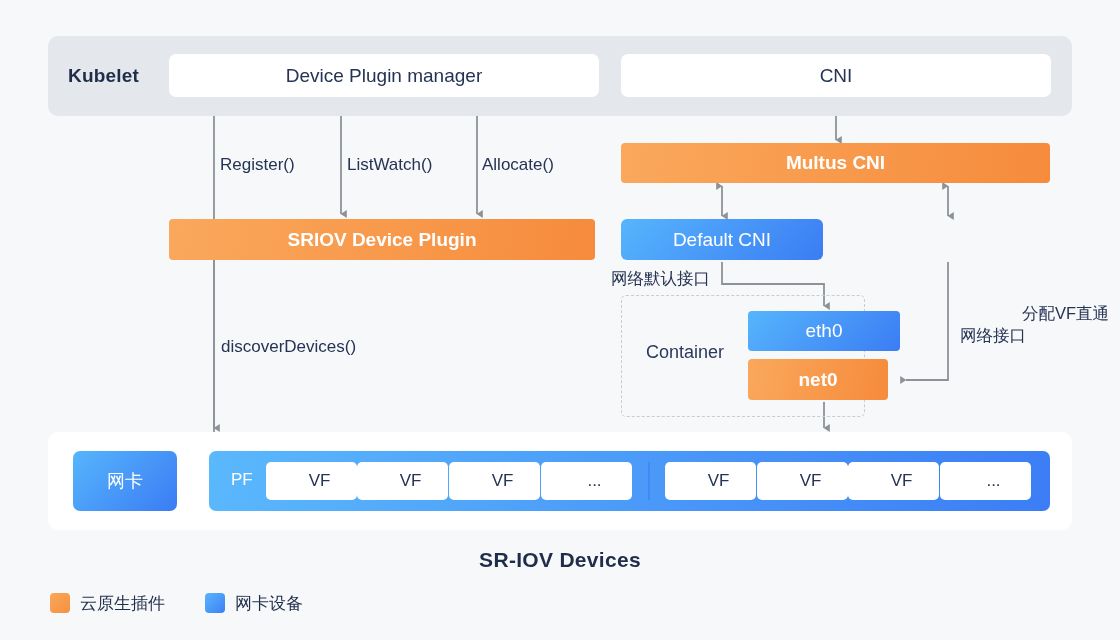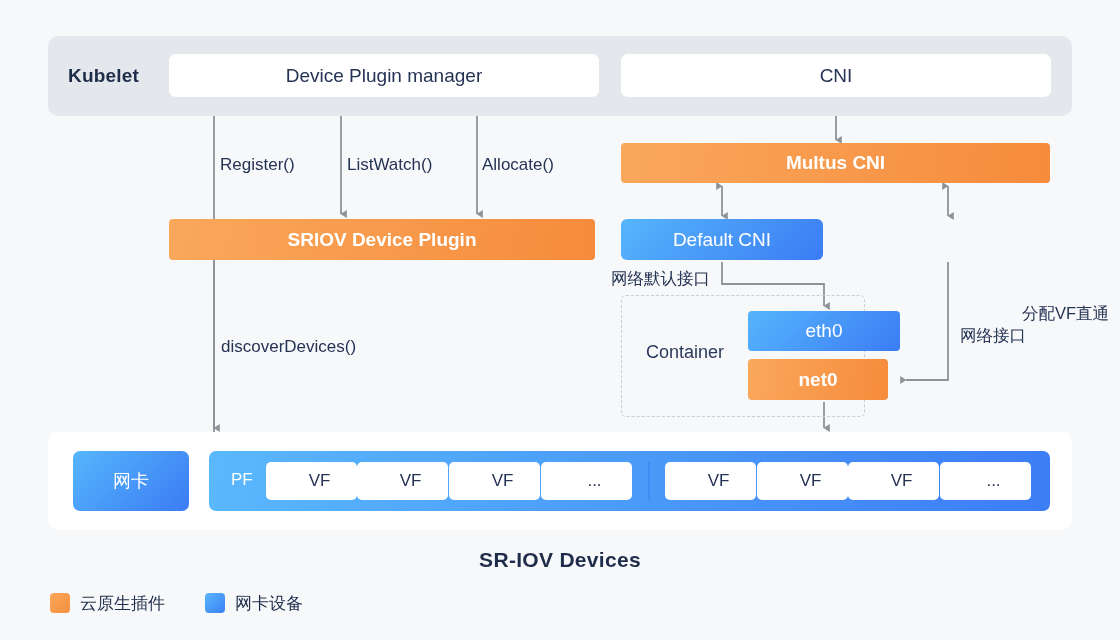--- a/index.html
+++ b/index.html
@@ -63,7 +63,7 @@
     background:#ffffff;border-radius:10px;
   }
   .nic{
-    left:73px;top:451px;width:116px;height:60px;
+    left:73px;top:451px;width:104px;height:60px;
     font-size:18px;border-radius:7px;
   }
   .pf-strip{

